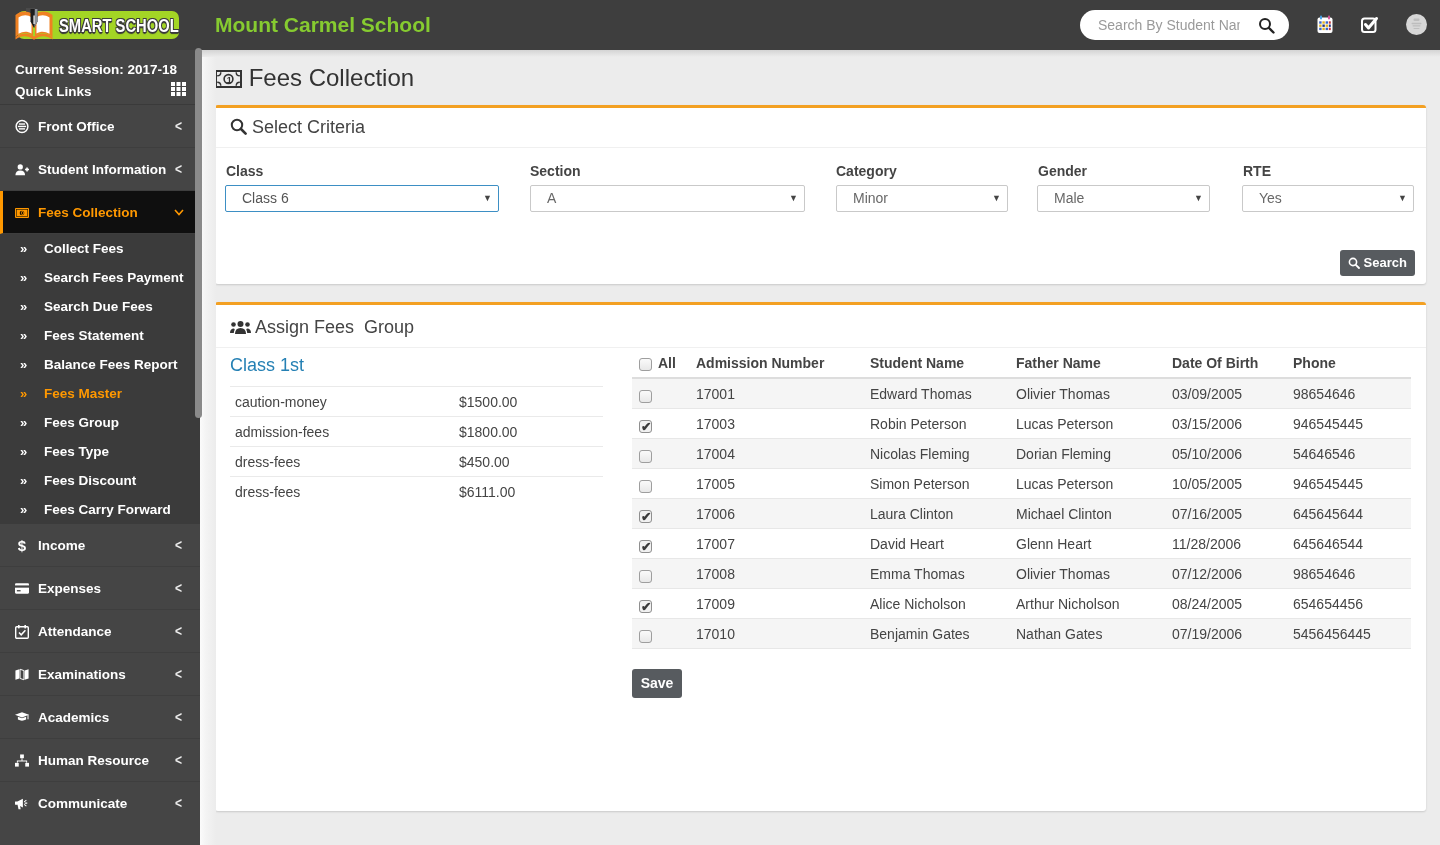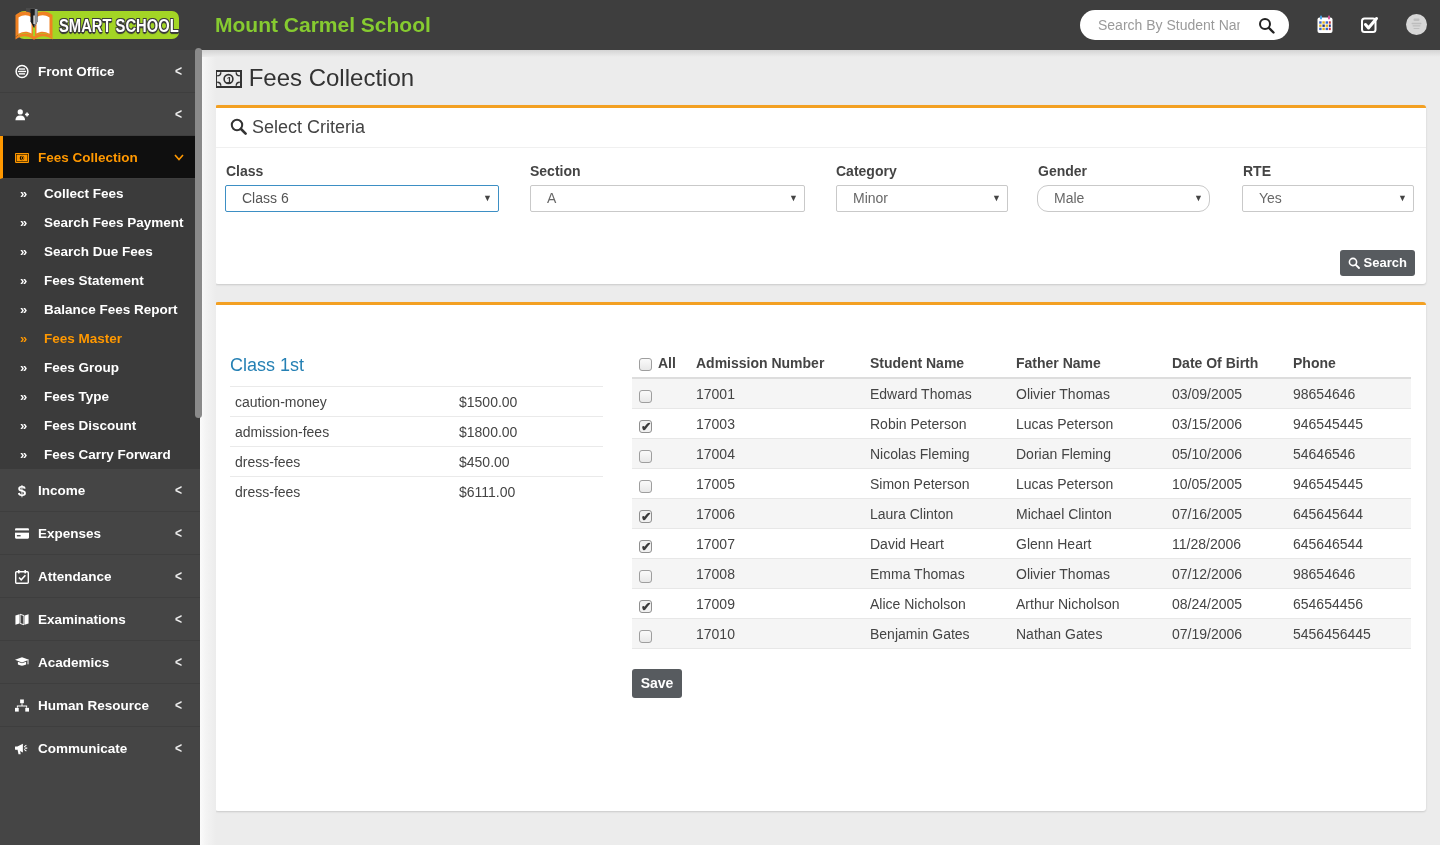--- a/index.html
+++ b/index.html
@@ -144,6 +144,21 @@
 </div>
 
 <div class="sidebar">
+  <div class="sb-top">
+    <div class="l1">Current Session: 2017-18</div>
+    <div class="l2">Quick Links</div>
+    <svg style="position:absolute;right:14px;bottom:8px;" width="15" height="14" viewBox="0 0 15 14" fill="#fff">
+      <rect x="0" y="0" width="4" height="4"></rect>
+        <rect x="5.5" y="0" width="4" height="4"></rect>
+        <rect x="11" y="0" width="4" height="4"></rect>
+      <rect x="0" y="5" width="4" height="4"></rect>
+        <rect x="5.5" y="5" width="4" height="4"></rect>
+        <rect x="11" y="5" width="4" height="4"></rect>
+      <rect x="0" y="10" width="4" height="4"></rect>
+        <rect x="5.5" y="10" width="4" height="4"></rect>
+        <rect x="11" y="10" width="4" height="4"></rect>
+    </svg>
+  </div>
 
   <div class="menu-item">
       <span class="mi-icon">

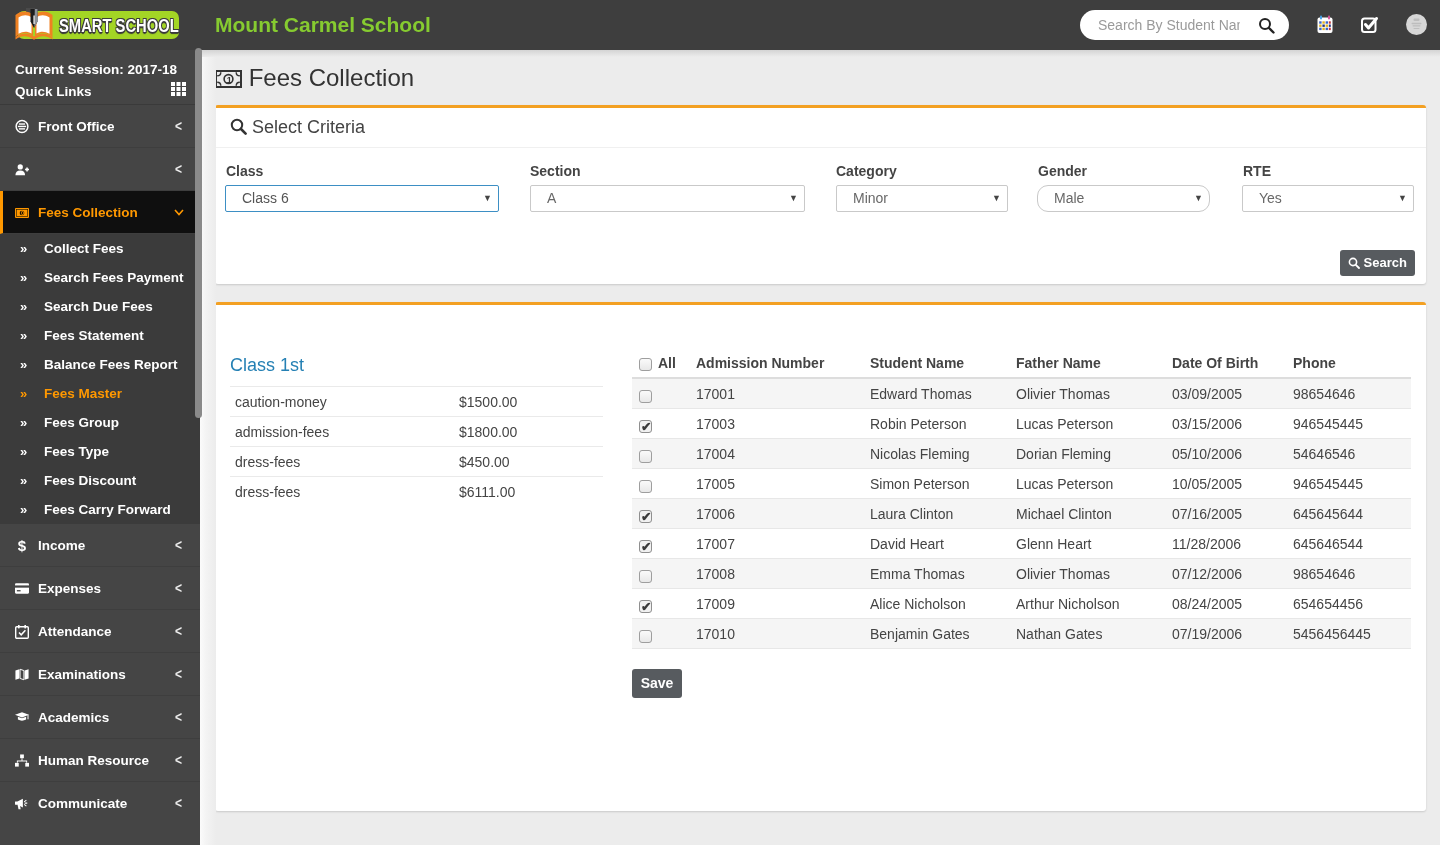--- a/index.html
+++ b/index.html
@@ -182,6 +182,7 @@
           <rect x="12.85" y="4.15" width="1.8" height="4.5"></rect>
         </svg>
     </span>
+      <span class="mi-text">Student Information</span>
       <span class="chev">&lt;</span>
     </div>
 

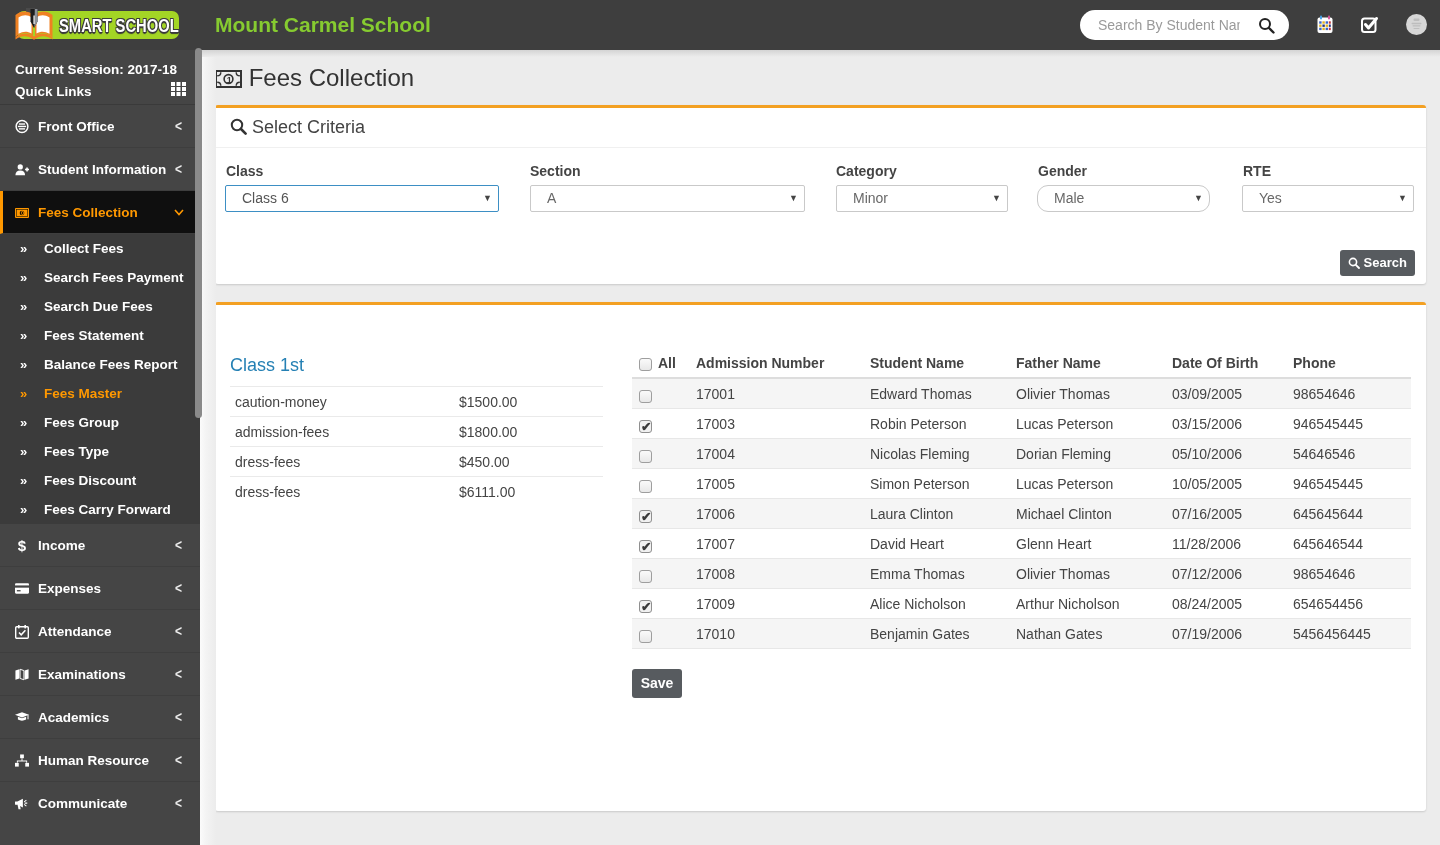--- a/index.html
+++ b/index.html
@@ -353,7 +353,7 @@
       <div class="sel focus" style="left:10px; width:274px;">Class 6<span class="caret">▼</span></div>
       <div class="sel" style="left:315px; width:275px;">A<span class="caret">▼</span></div>
       <div class="sel" style="left:621px; width:172px;">Minor<span class="caret">▼</span></div>
-      <div class="sel" style="left:822px; width:173px;border-radius:11px;">Male<span class="caret">▼</span></div>
+      <div class="sel" style="left:822px; width:173px;">Male<span class="caret">▼</span></div>
       <div class="sel" style="left:1027px; width:172px;">Yes<span class="caret">▼</span></div>
       <div class="btn" id="searchbtn">
         <svg class="ic-inline" width="12" height="12" viewBox="0 0 12 12">

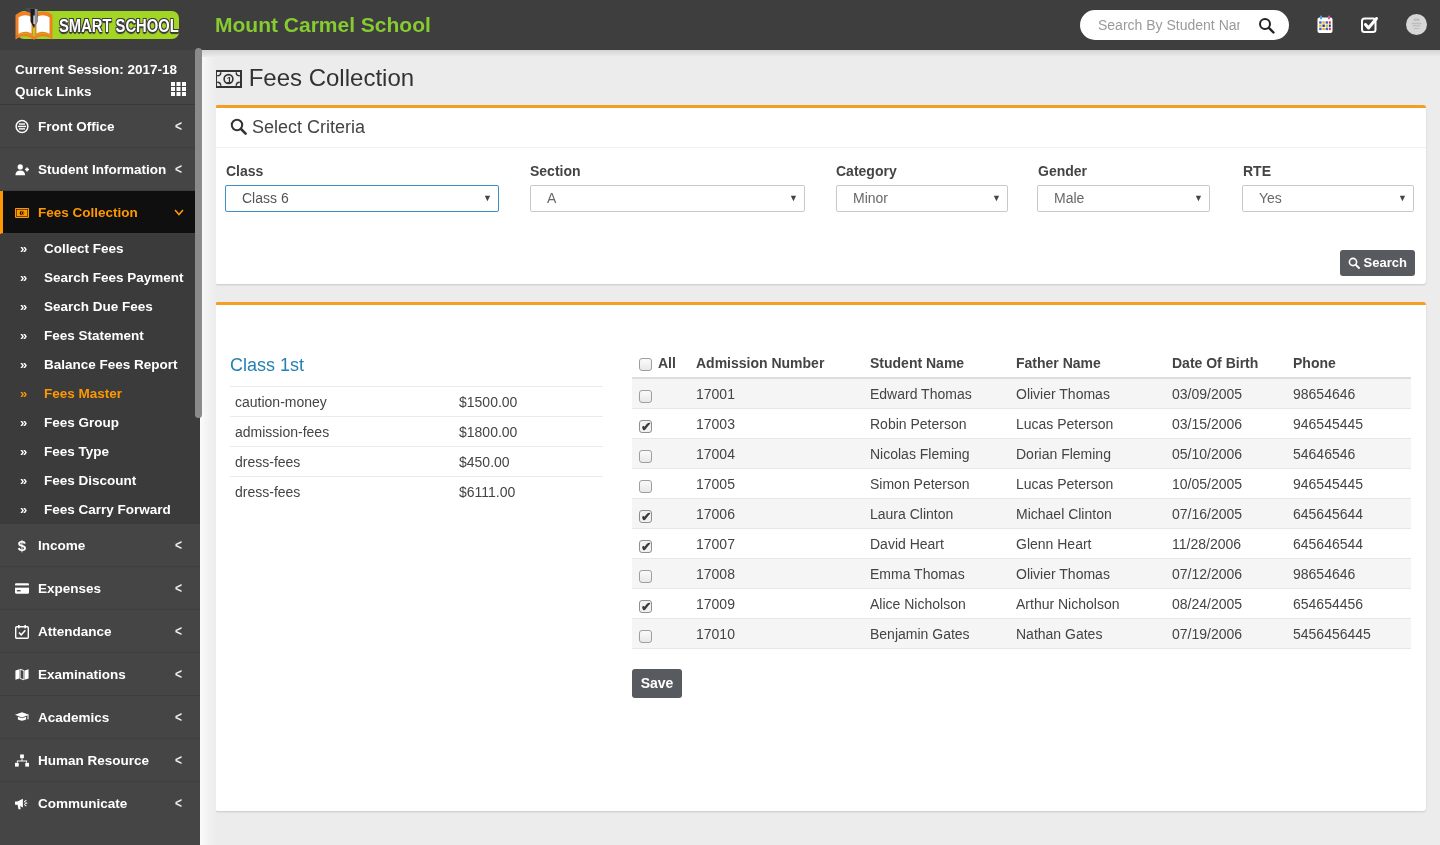--- a/index.html
+++ b/index.html
@@ -365,6 +365,18 @@
   </div>
 
   <div class="card card2">
+    <div class="card-head">
+        <div class="ct">
+      <svg class="ic-inline" width="21" height="15" viewBox="0 0 21 15" fill="#333">
+            <circle cx="10.5" cy="4" r="3"></circle>
+            <path d="M5 14 Q5 8 10.5 8 Q16 8 16 14 Z"></path>
+            <circle cx="3.5" cy="4.5" r="2.3"></circle>
+            <path d="M0 13 Q0 8.5 4 8.5 L4.8 9.5 Q3.8 11 3.8 13 Z"></path>
+            <circle cx="17.5" cy="4.5" r="2.3"></circle>
+            <path d="M21 13 Q21 8.5 17 8.5 L16.2 9.5 Q17.2 11 17.2 13 Z"></path>
+          </svg>
+      Assign Fees&nbsp; Group</div>
+      </div>
 
     <div class="class-title">Class 1st</div>
     <div class="flist">

